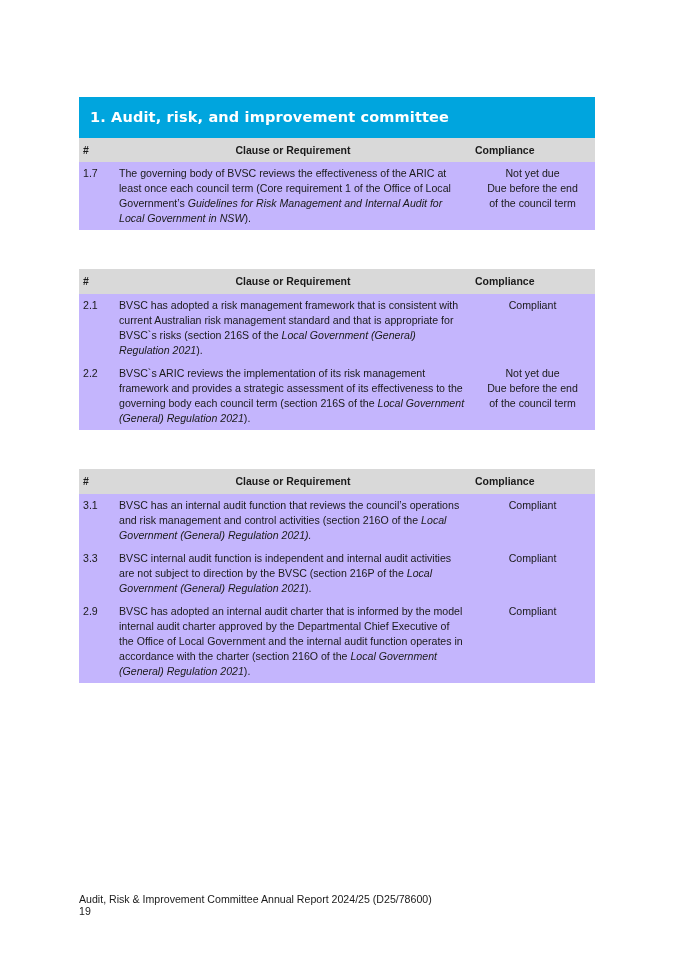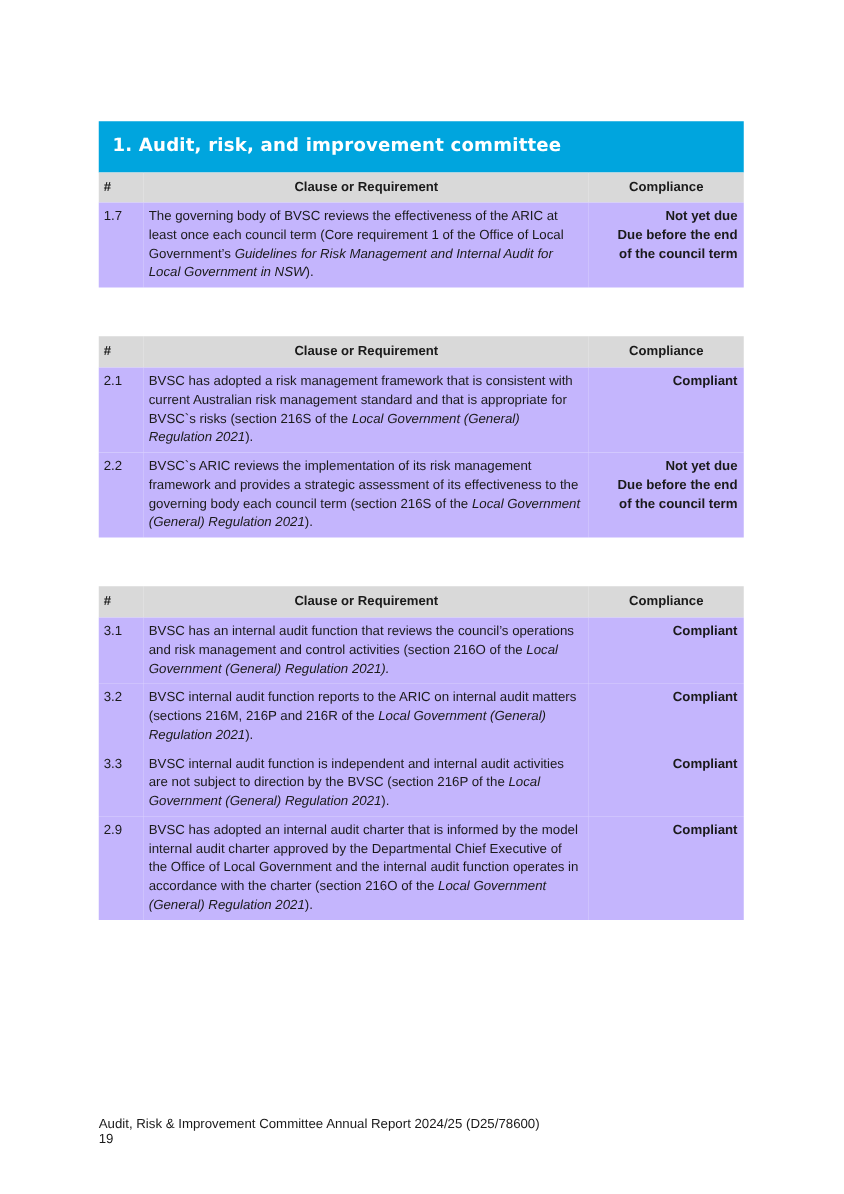--- a/index.html
+++ b/index.html
@@ -70,7 +70,7 @@
   }
   th.h-num  { text-align: left; padding-left: 9px; }
   th.h-text { text-align: center; }
-  th.h-comp { text-align: center; }
+  th.h-comp { text-align: left; }
 
   table.reqtable tbody td {
     border: 0;

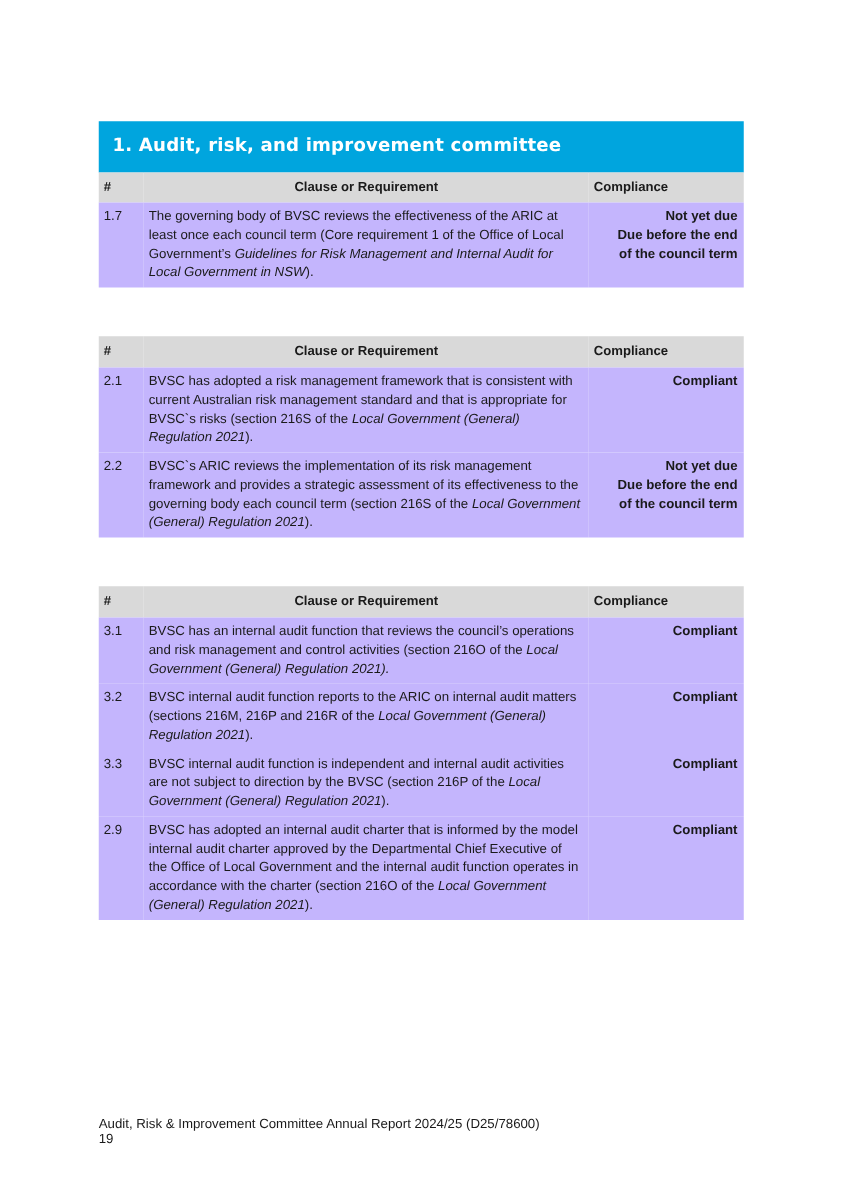--- a/index.html
+++ b/index.html
@@ -92,9 +92,9 @@
   }
   td.cell-comp {
     background: #87c846;
-    text-align: right;
+    text-align: center;
     vertical-align: middle;
-    font-weight: 700;
+    font-weight: 400;
     font-size: 10.6px;
     line-height: 1.35;
     padding: 6px 6px;

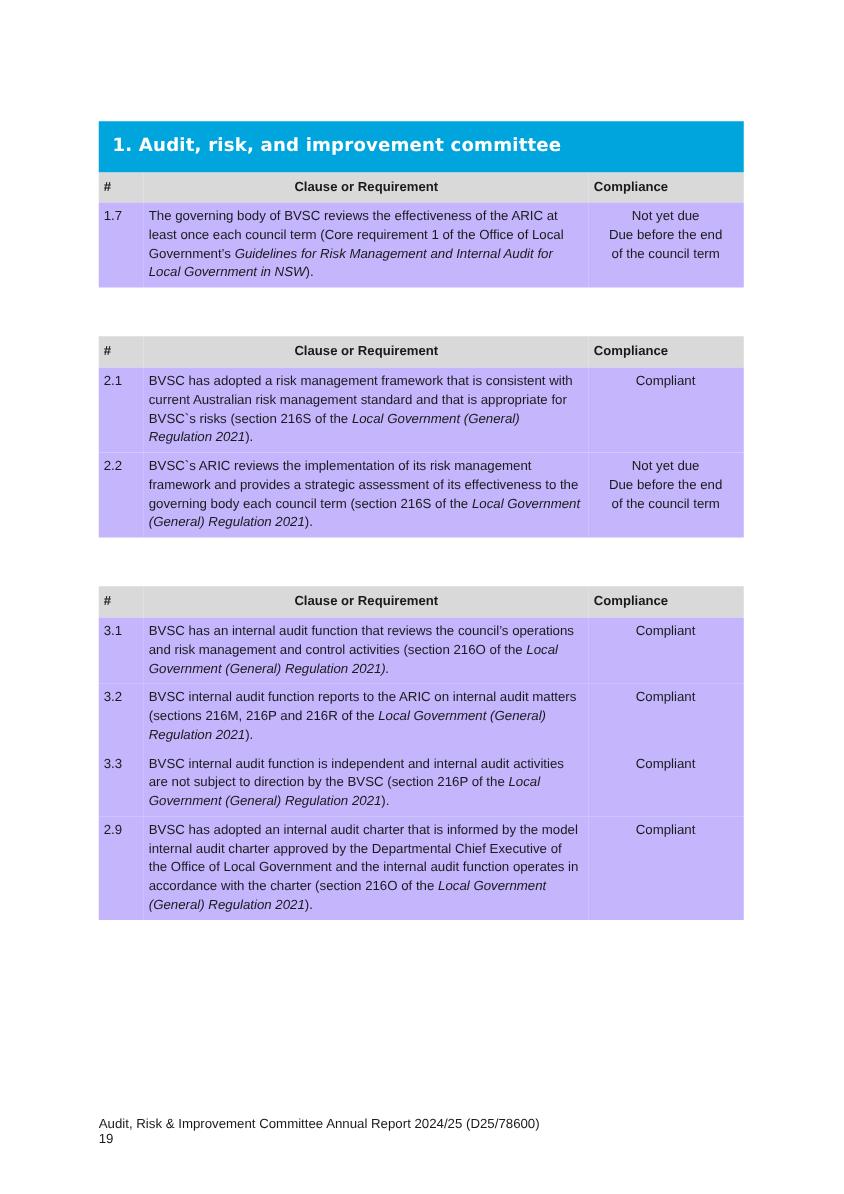--- a/index.html
+++ b/index.html
@@ -200,11 +200,6 @@
               <td class="cell-comp first-comp"><span>Compliant</span></td>
             </tr>
             <tr>
-              <td class="cell-num">3.2</td>
-              <td class="cell-text"><span>BVSC internal audit function reports to the ARIC on internal audit matters (sections 216M, 216P and 216R of the </span><span class="it">Local Government (General) Regulation 2021</span><span>).</span></td>
-              <td class="cell-comp"><span>Compliant</span></td>
-            </tr>
-            <tr>
               <td class="cell-num">3.3</td>
               <td class="cell-text"><span>BVSC internal audit function is independent and internal audit activities are not subject to direction by the BVSC (section 216P of the </span><span class="it">Local Government (General) Regulation 2021</span><span>).</span></td>
               <td class="cell-comp"><span>Compliant</span></td>

